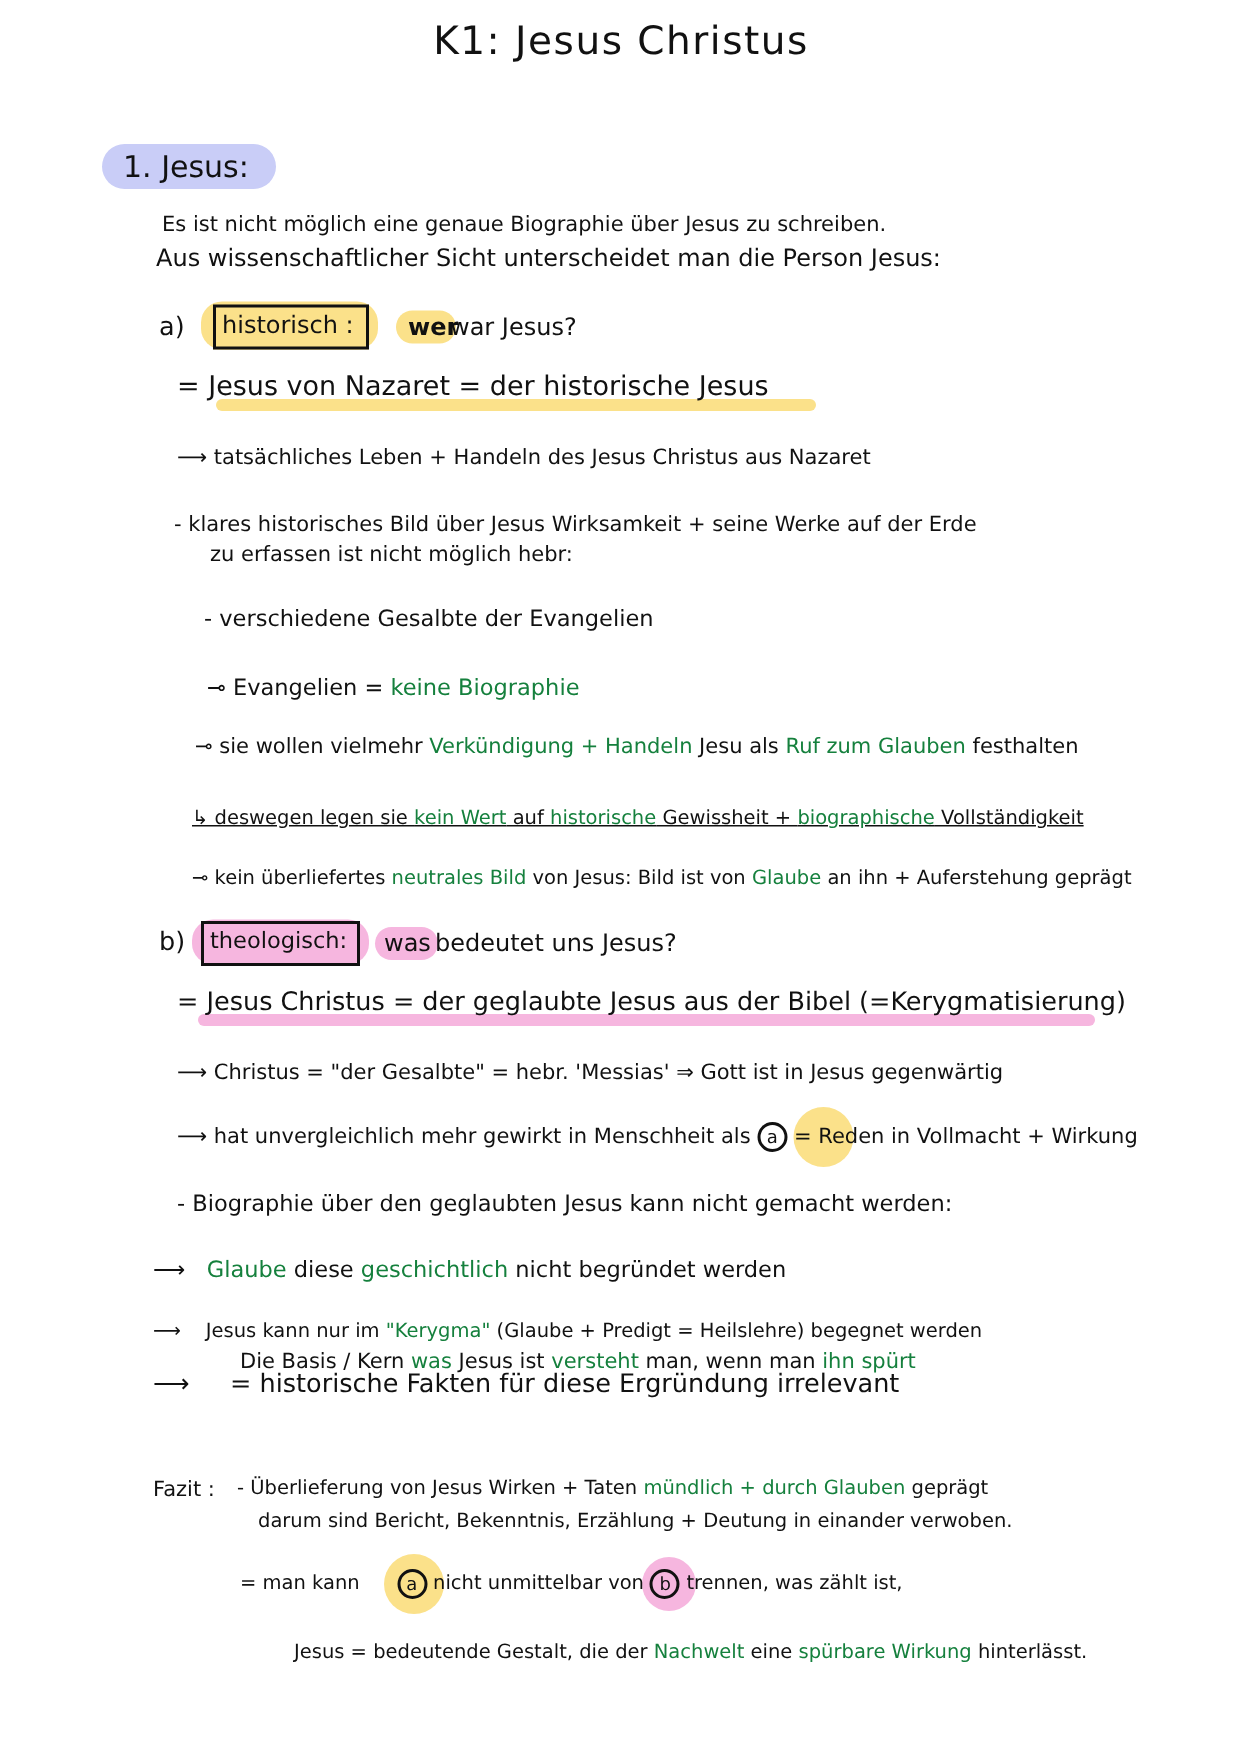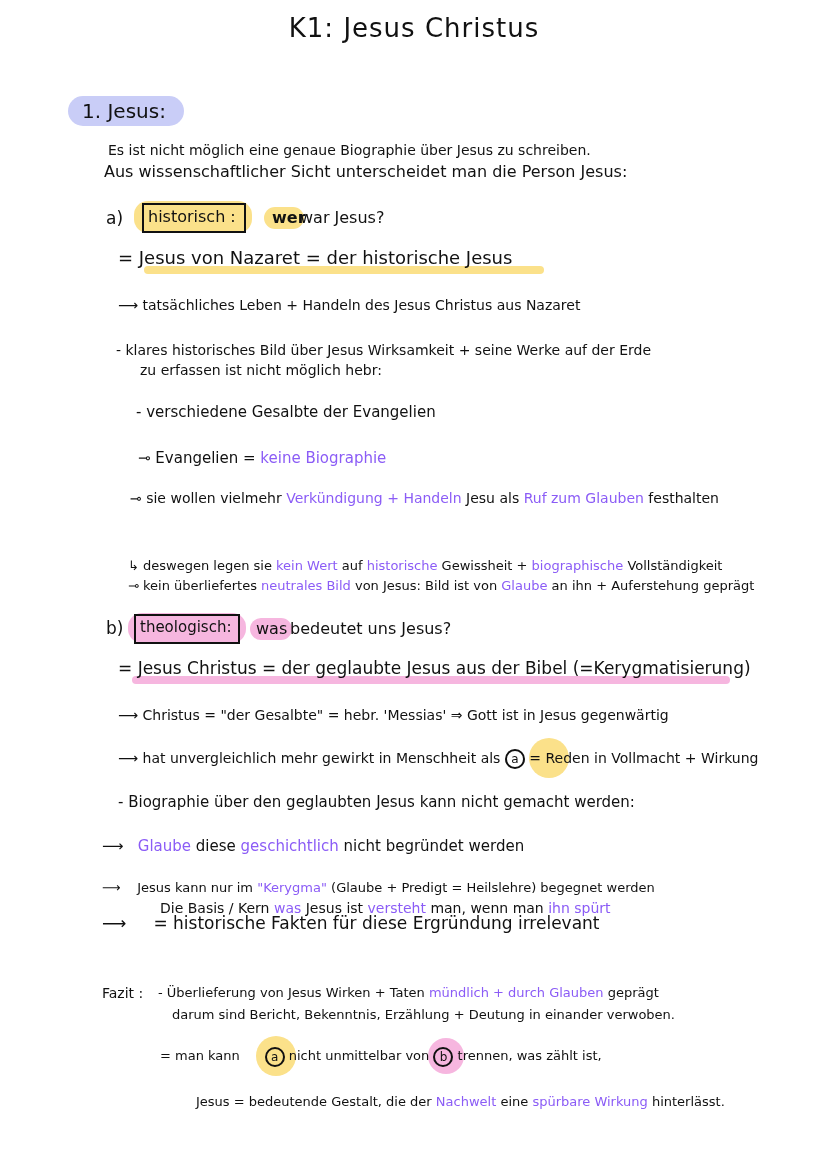--- a/index.html
+++ b/index.html
@@ -8,7 +8,7 @@
     font-family: "DejaVu Sans", sans-serif; color: #111;
   }
   .line { position: absolute; white-space: nowrap; font-size: 15px; line-height: 20px; }
-  .red { color: #8b5cf6; }
+  .red { color: #15803d; }
   .title { font-size: 26px; left: 0; width: 828px; text-align: center; top: 18px; font-weight: normal; letter-spacing: 1px; }
   .pill-blue {
     position: absolute; left: 68px; top: 96px; width: 116px; height: 30px;

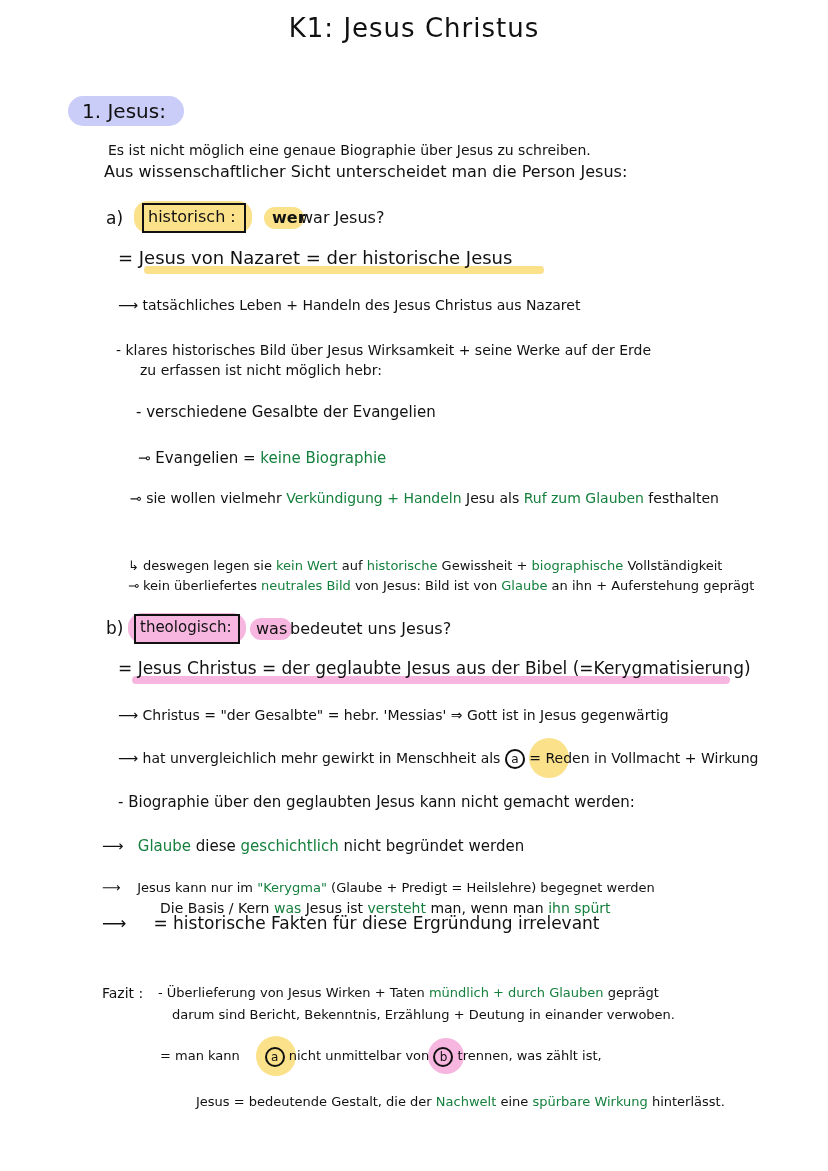--- a/index.html
+++ b/index.html
@@ -60,7 +60,7 @@
 
 <div class="line" style="left:130px; top:488px; font-size:14px;"><span>⊸ sie wollen vielmehr </span><span class="red">Verkündigung + Handeln</span><span> Jesu als </span><span class="red">Ruf zum Glauben</span><span> festhalten</span></div>
 
-<div class="line" style="left:128px; top:556px; font-size:13px;"><span>↳ deswegen legen sie </span><span class="red">kein Wert</span><span> auf </span><span class="red">historische</span><span> Gewissheit + </span><span class="red">biographische</span><span> Vollständigkeit</span></div>
+<div class="line" style="left:128px; top:536px; font-size:13px;text-decoration:underline;"><span>↳ deswegen legen sie </span><span class="red">kein Wert</span><span> auf </span><span class="red">historische</span><span> Gewissheit + </span><span class="red">biographische</span><span> Vollständigkeit</span></div>
 
 <div class="line" style="left:128px; top:576px; font-size:13px;"><span>⊸ kein überliefertes </span><span class="red">neutrales Bild</span><span> von Jesus:  Bild ist von </span><span class="red">Glaube</span><span> an ihn + Auferstehung geprägt</span></div>
 

